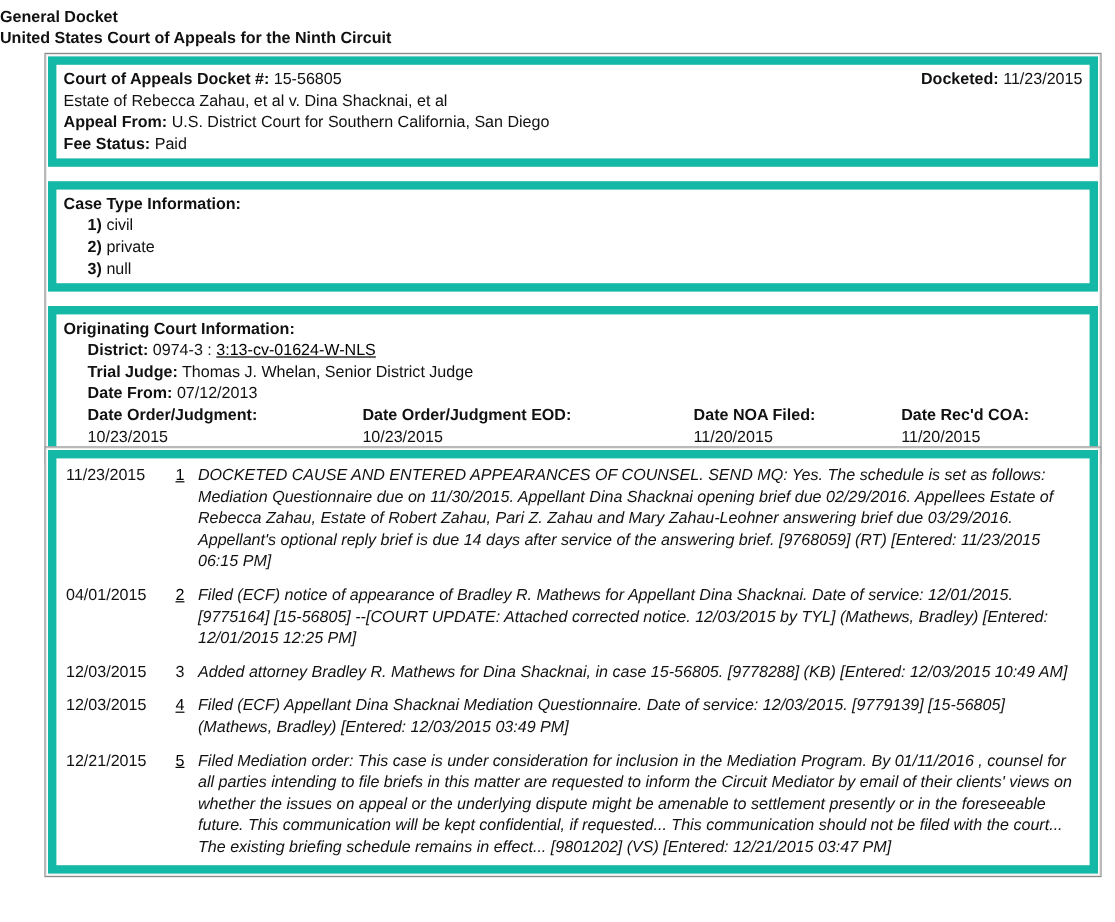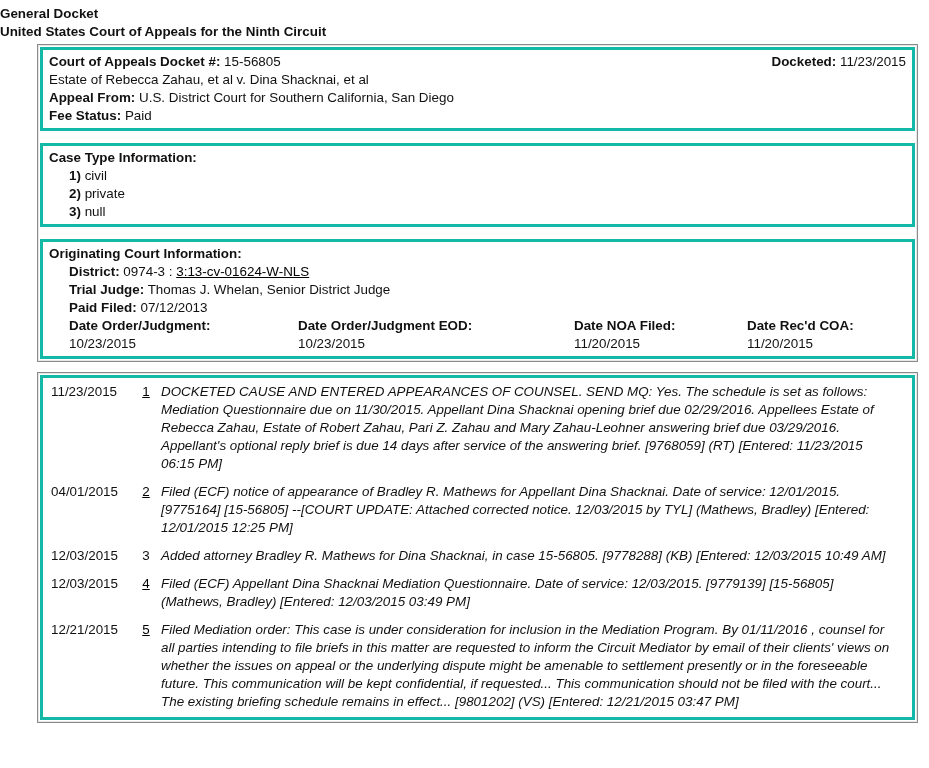--- a/index.html
+++ b/index.html
@@ -17,7 +17,7 @@
     background: #fff;
   }
   .cell {
-    border: 3px solid #14b8a6;
+    border: 7px solid #14b8a6;
     padding: 3px 6px 3px 6px;
     line-height: 18px;
   }

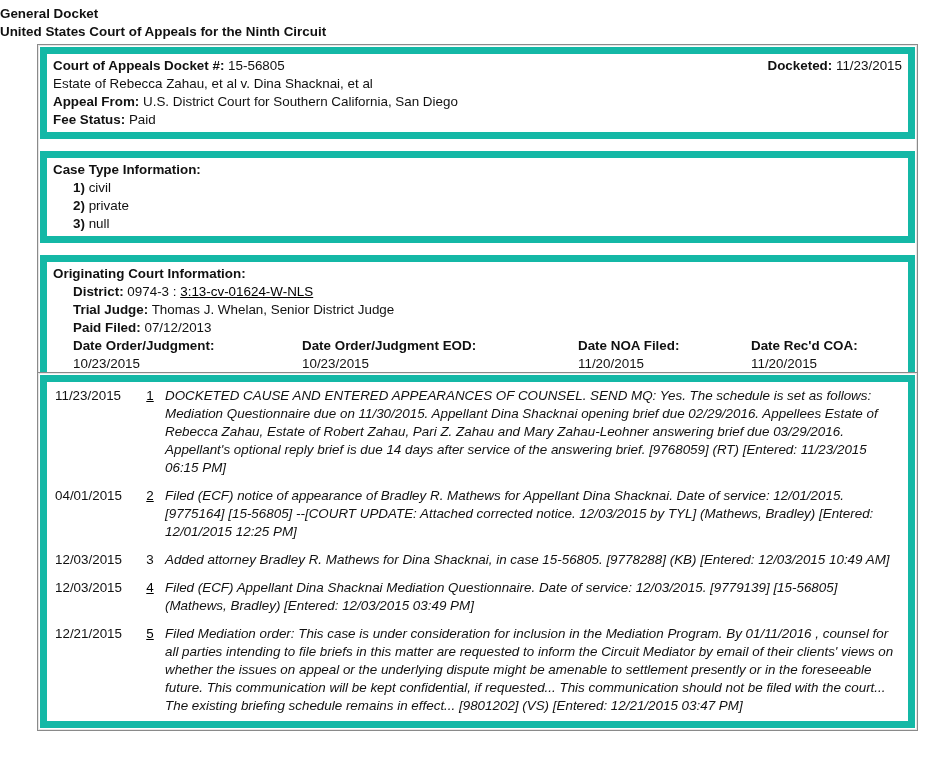--- a/index.html
+++ b/index.html
@@ -93,7 +93,7 @@
       <span>Thomas J. Whelan, Senior District Judge</span>
     </div>
     <div class="indent">
-      <span class="lbl">Paid Filed:</span>
+      <span class="lbl">Date From:</span>
       <span>07/12/2013</span>
     </div>
     <div class="grid4">

